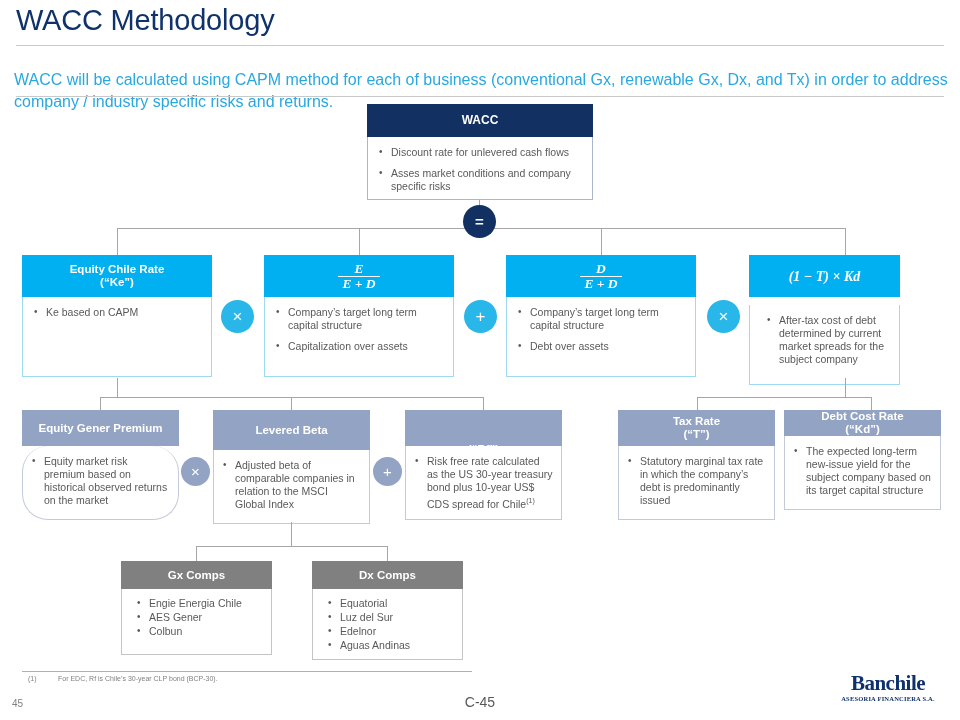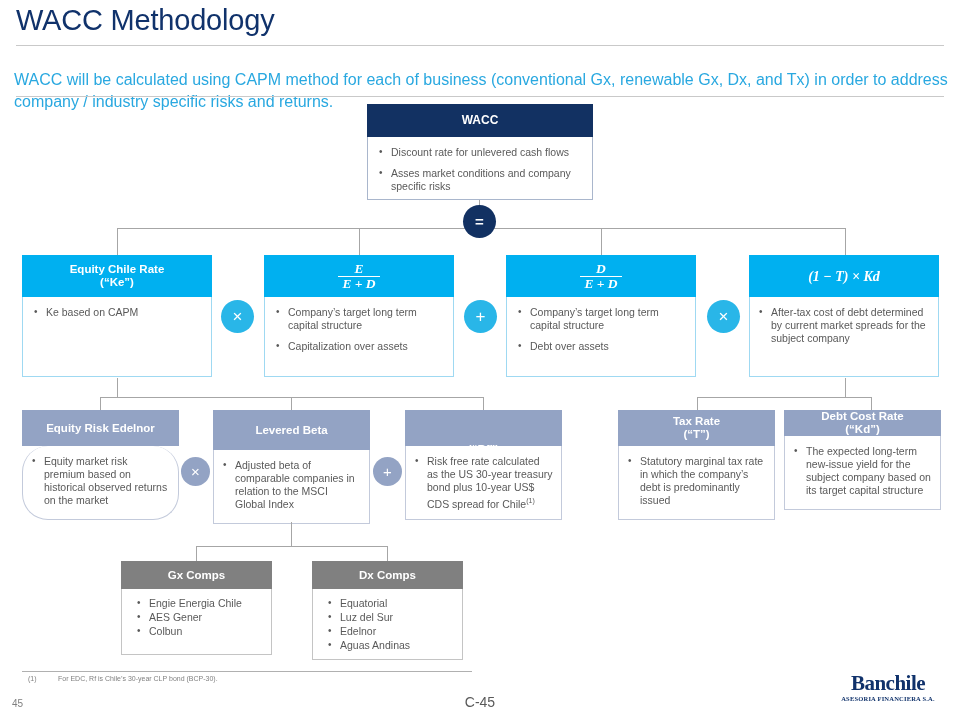--- a/index.html
+++ b/index.html
@@ -176,7 +176,7 @@
 
   <div class="op cy" style="left:707px;top:300px;width:33px;height:33px;">×</div>
 
-  <div class="box cyan" style="left:749px;top:255px;width:190px;">
+  <div class="box cyan" style="left:749px;top:255px;width:151px;">
     <div class="hdr" style="height:42px;">
       <span class="mathline">(1 − T) × Kd</span>
     </div>

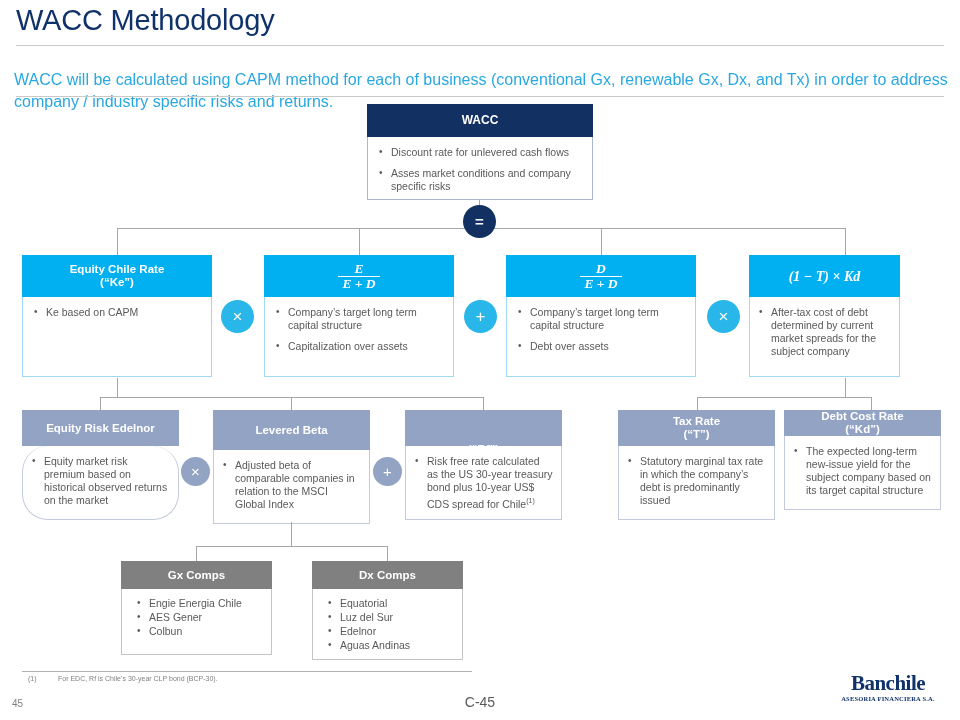--- a/index.html
+++ b/index.html
@@ -180,7 +180,7 @@
     <div class="hdr" style="height:42px;">
       <span class="mathline">(1 − T) × Kd</span>
     </div>
-    <div class="body" style="height:80px;padding:9px 8px 0 6px;">
+    <div class="body" style="height:80px;padding:9px 8px 0 14px;margin-top:8px;">
       <ul class="bul">
         <li>After-tax cost of debt determined by current market spreads for the subject company</li>
       </ul>

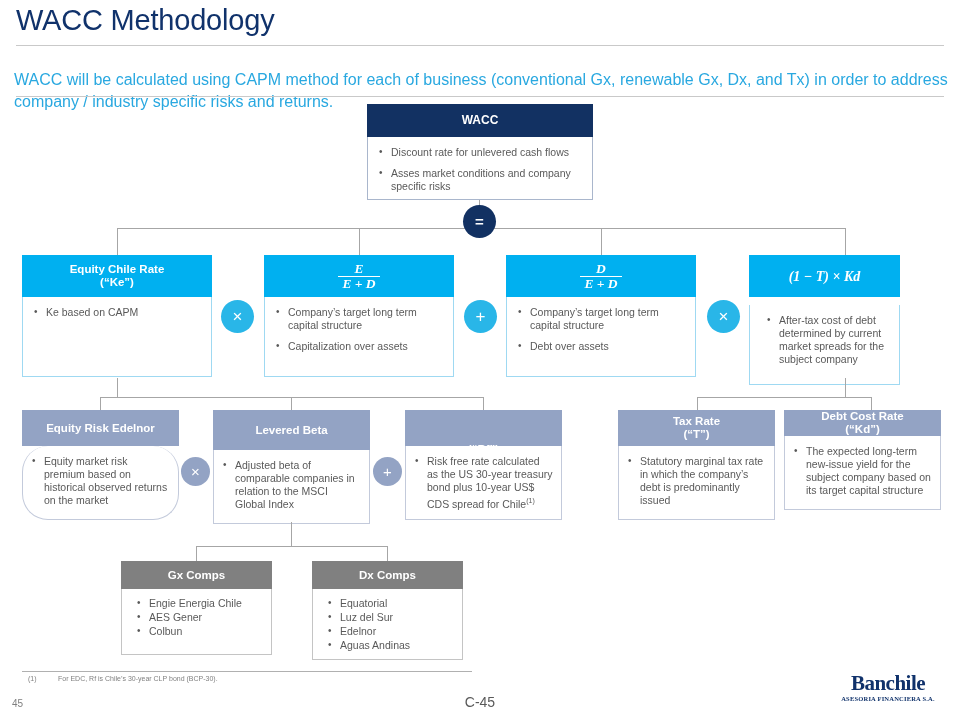--- a/index.html
+++ b/index.html
@@ -200,7 +200,7 @@
 
   <div class="box steel" style="left:22px;top:410px;width:157px;">
     <div class="hdr" style="height:36px;flex-direction:column;">
-      <span>Equity Risk Edelnor</span>
+      <span>Equity Gener Premium</span>
     </div>
     <div class="body" style="height:74px;padding:9px 8px 0 6px;border-radius:26px;">
       <ul class="bul">

